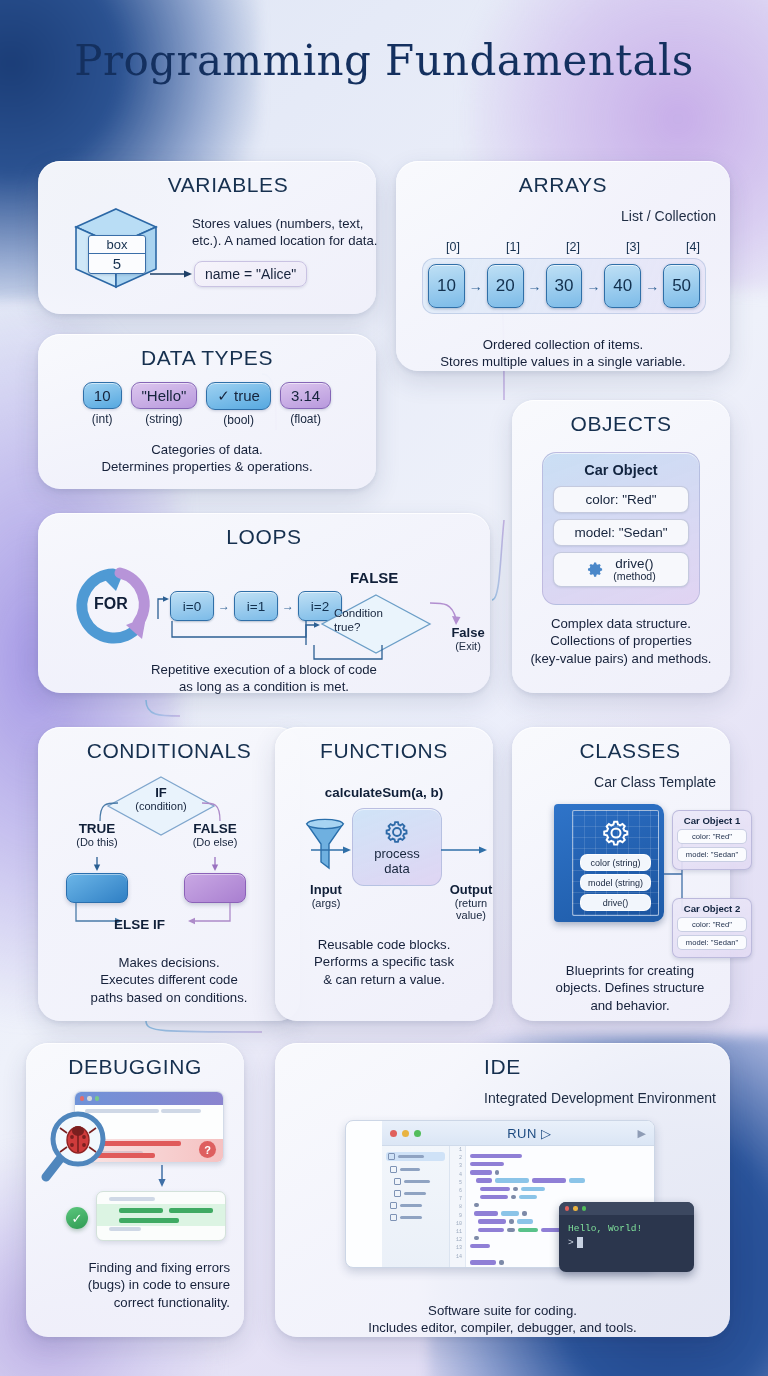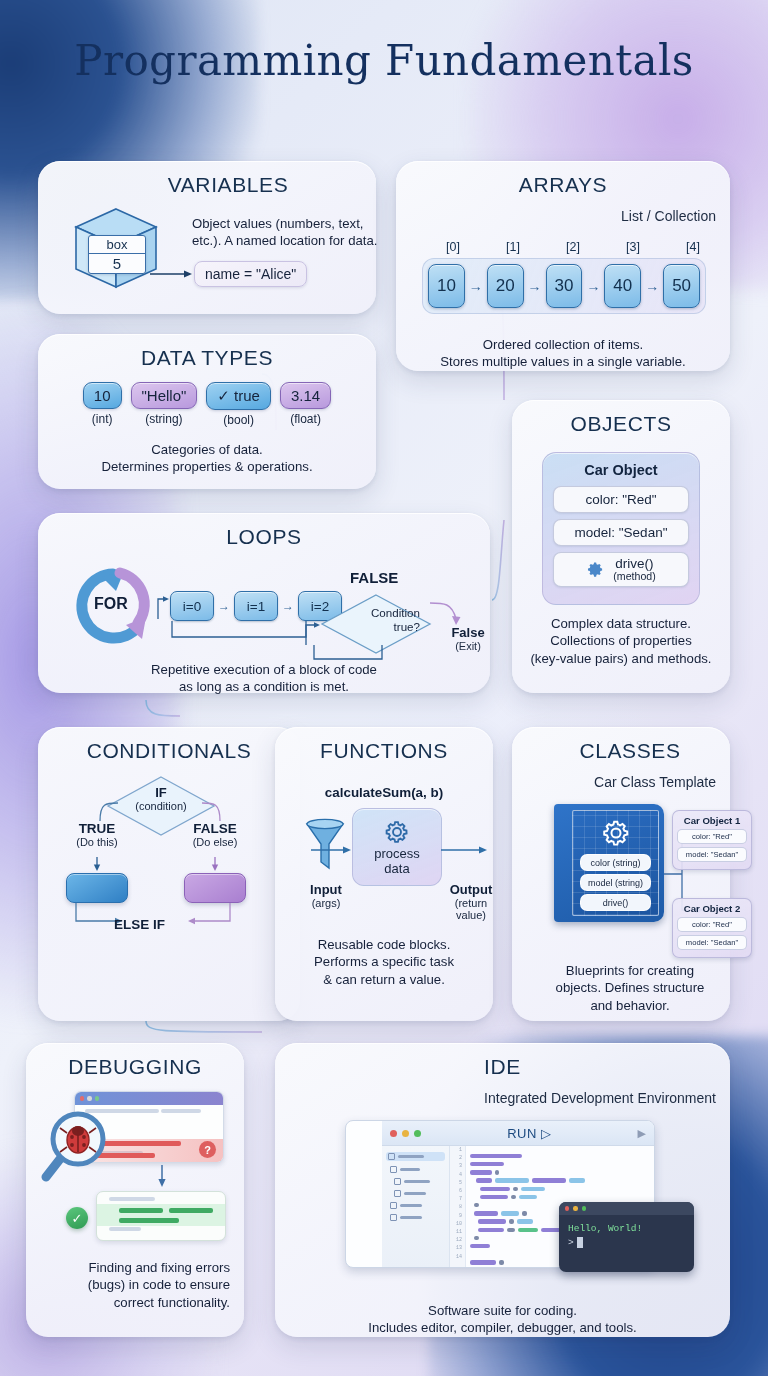--- a/index.html
+++ b/index.html
@@ -375,7 +375,7 @@
       <line x1="0" y1="7" x2="36" y2="7" stroke="#1d3f67" stroke-width="1.4"></line>
       <polygon points="42,7 34,3.4 34,10.6" fill="#1d3f67"></polygon>
     </svg>
-    <div class="varText">Object values (numbers, text, etc.). A named location for data.</div>
+    <div class="varText">Stores values (numbers, text, etc.). A named location for data.</div>
     <div class="varChip">name = "Alice"</div>
   </div>
 </div>

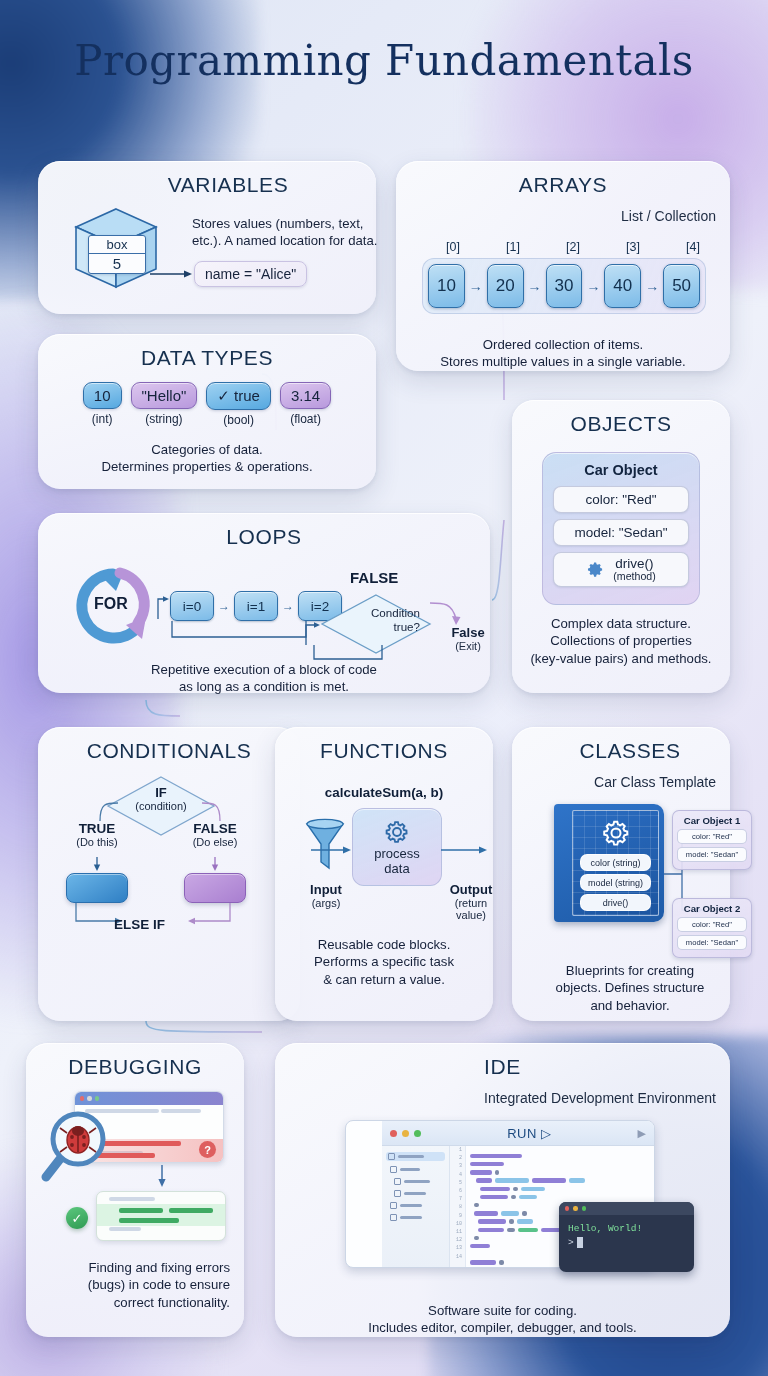--- a/index.html
+++ b/index.html
@@ -157,7 +157,7 @@
     position:absolute; left:268px; top:42px; width:112px; height:62px;
   }
   .diamondTxt{
-    position:absolute; left:282px; top:55px; width:86px; text-align:right;
+    position:absolute; left:282px; top:55px; width:86px; text-align:left;
     font-size:11.6px; line-height:1.2; color:#16243c;
   }
   .falseLbl{

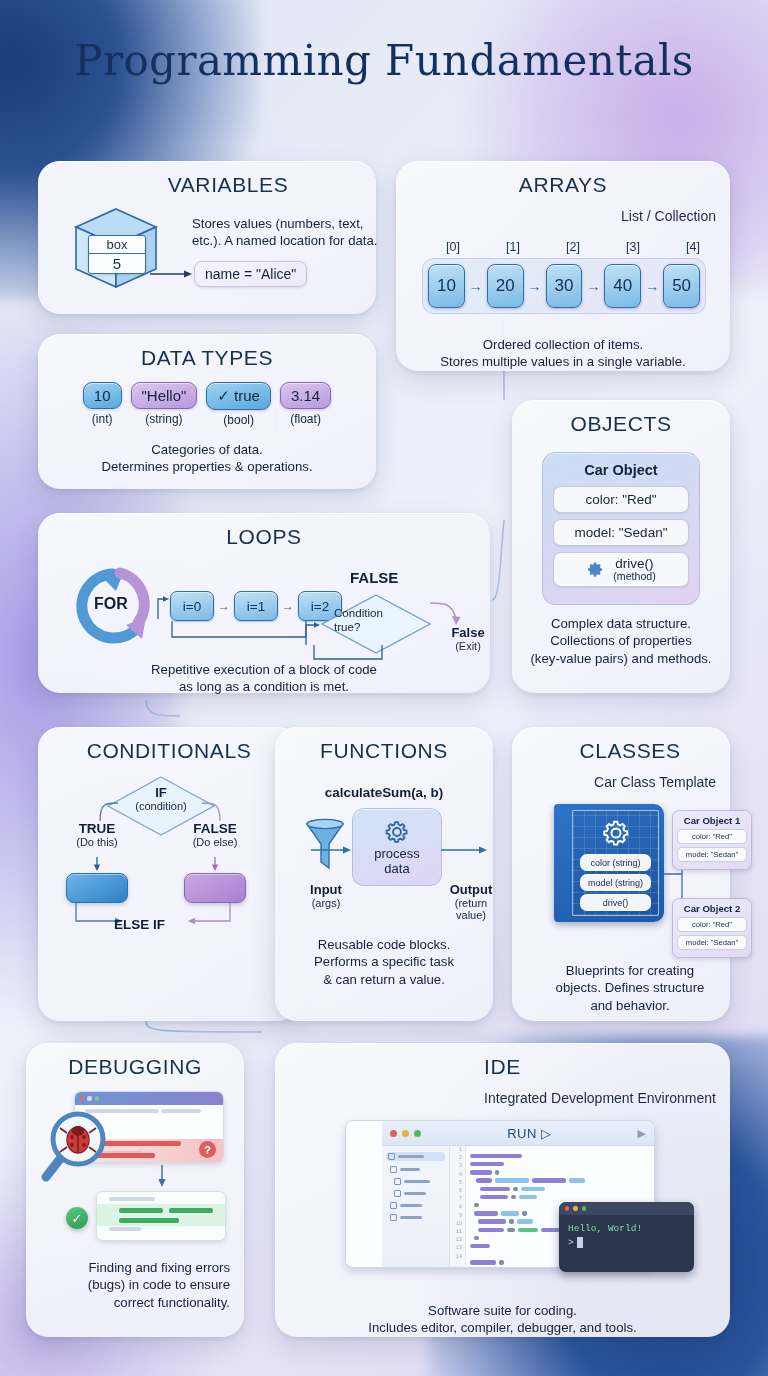--- a/index.html
+++ b/index.html
@@ -566,6 +566,11 @@
       <polygon points="8,20 15,16.8 15,23.2" fill="#ad8ac9"></polygon>
     </svg>
     <div class="elseif">ELSE IF</div>
+  </div>
+  <div class="desc" style="margin-top:10px;">
+    <div>Makes decisions.</div>
+    <div>Executes different code</div>
+    <div>paths based on conditions.</div>
   </div>
 </div>
 

